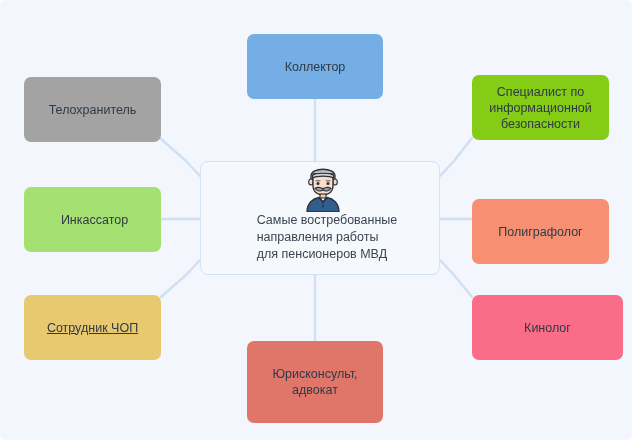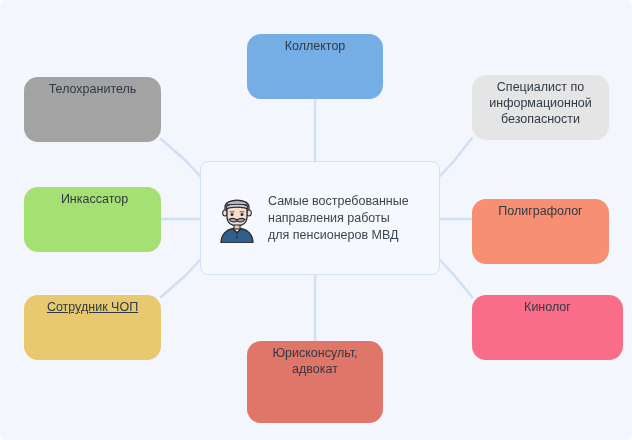--- a/index.html
+++ b/index.html
@@ -33,10 +33,10 @@
     position: absolute;
     box-sizing: border-box;
     display: flex;
-    align-items: flex-start;
+    align-items: center;
     justify-content: center;
     text-align: center;
-    border-radius: 14px;
+    border-radius: 7px;
     color: #2f3a45;
     font-size: 12.5px;
     line-height: 16px;

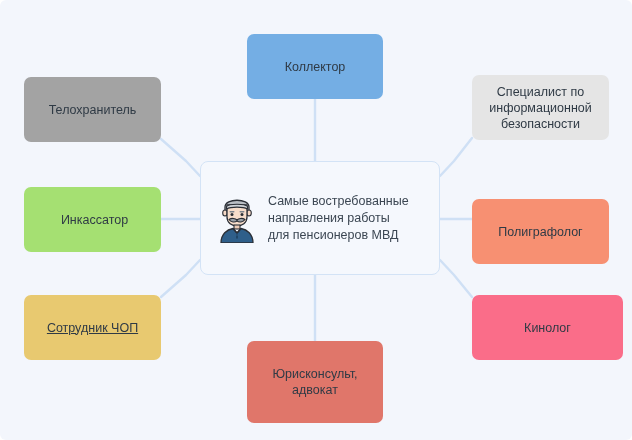--- a/index.html
+++ b/index.html
@@ -100,7 +100,7 @@
     <span>Телохранитель</span>
   </div>
 
-  <div class="node" style="left:472px; top:75px; width:137px; height:65px; background:#e5e5e5;">
+  <div class="node" style="left:472px; top:75px; width:137px; height:65px; background:#84cc16;">
     <span>Специалист по информационной безопасности</span>
   </div>
 

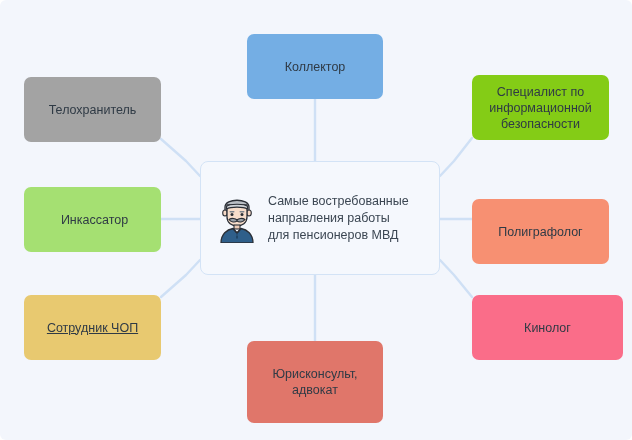--- a/index.html
+++ b/index.html
@@ -54,7 +54,7 @@
     border-radius: 8px;
     background: #f5f8fd;
     display: flex;
-    flex-direction: row;
+    flex-direction: column;
     align-items: center;
     justify-content: flex-start;
     z-index: 4;

